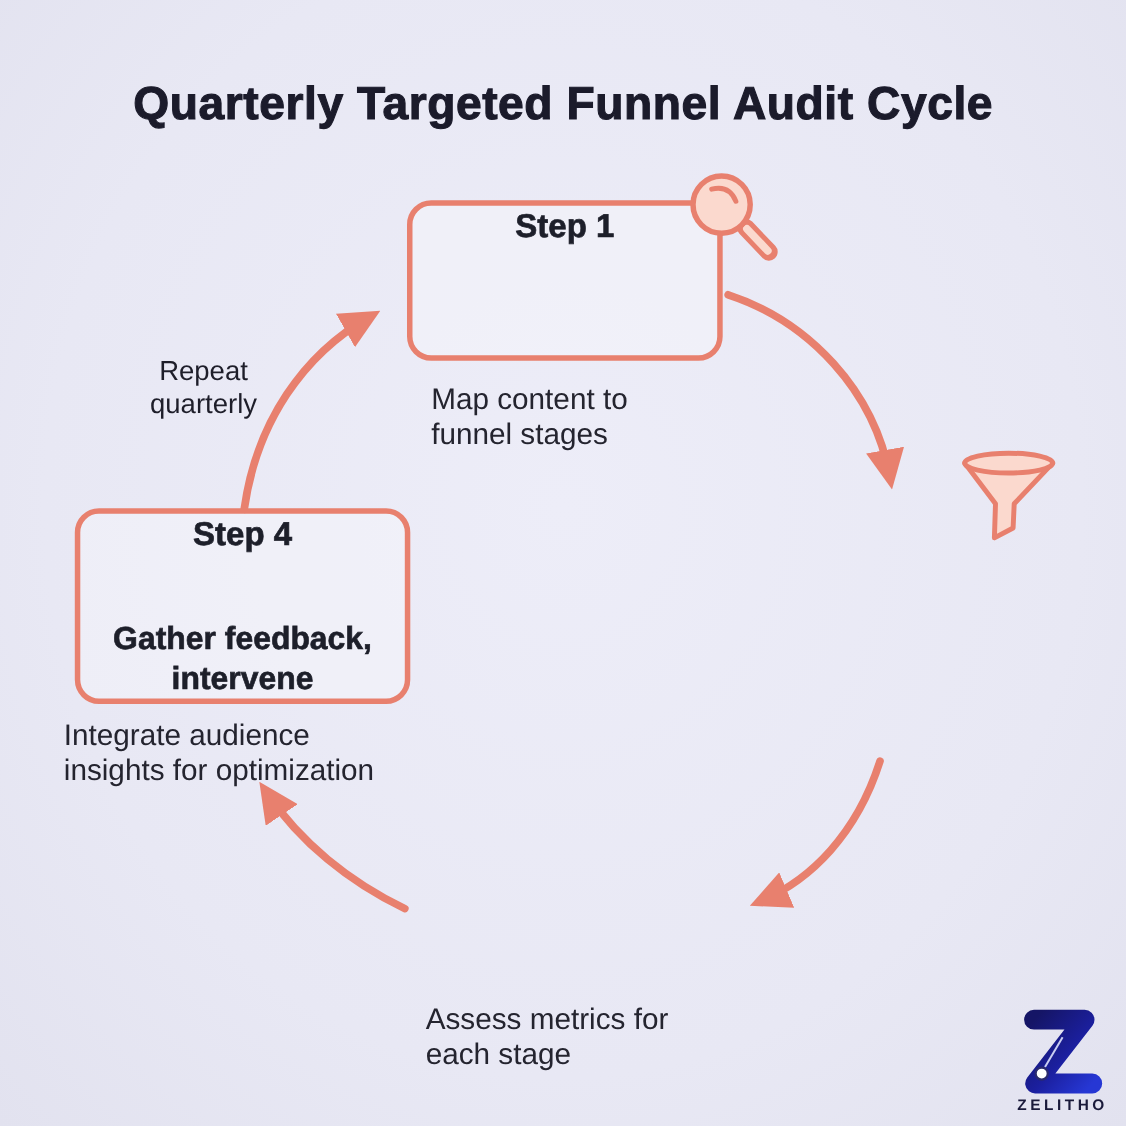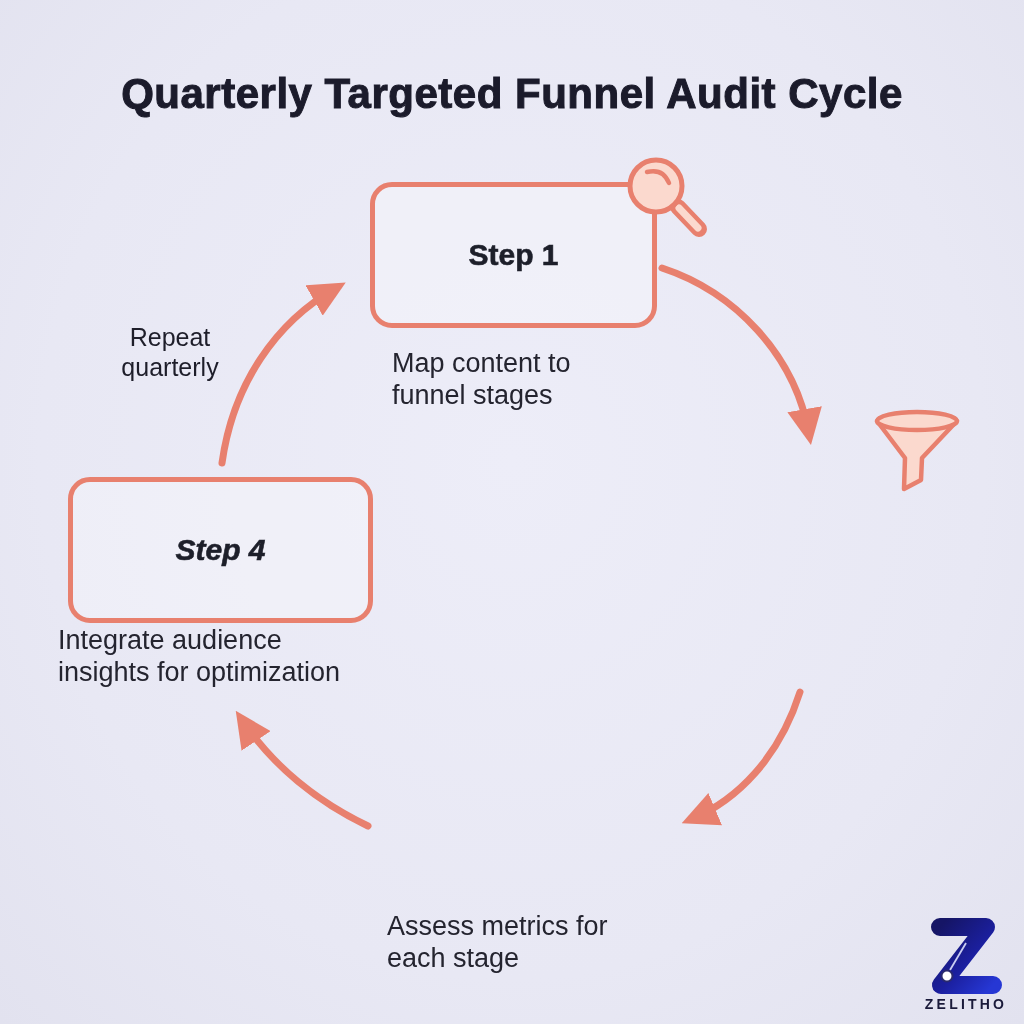--- a/index.html
+++ b/index.html
@@ -24,7 +24,7 @@
     border-radius:22px;
     background:rgba(255,255,255,0.28);
     display:flex;flex-direction:column;
-    align-items:center;justify-content:center;
+    align-items:center;justify-content:space-between;
     text-align:center;
     color:#1d1f2a;
     box-sizing:border-box;

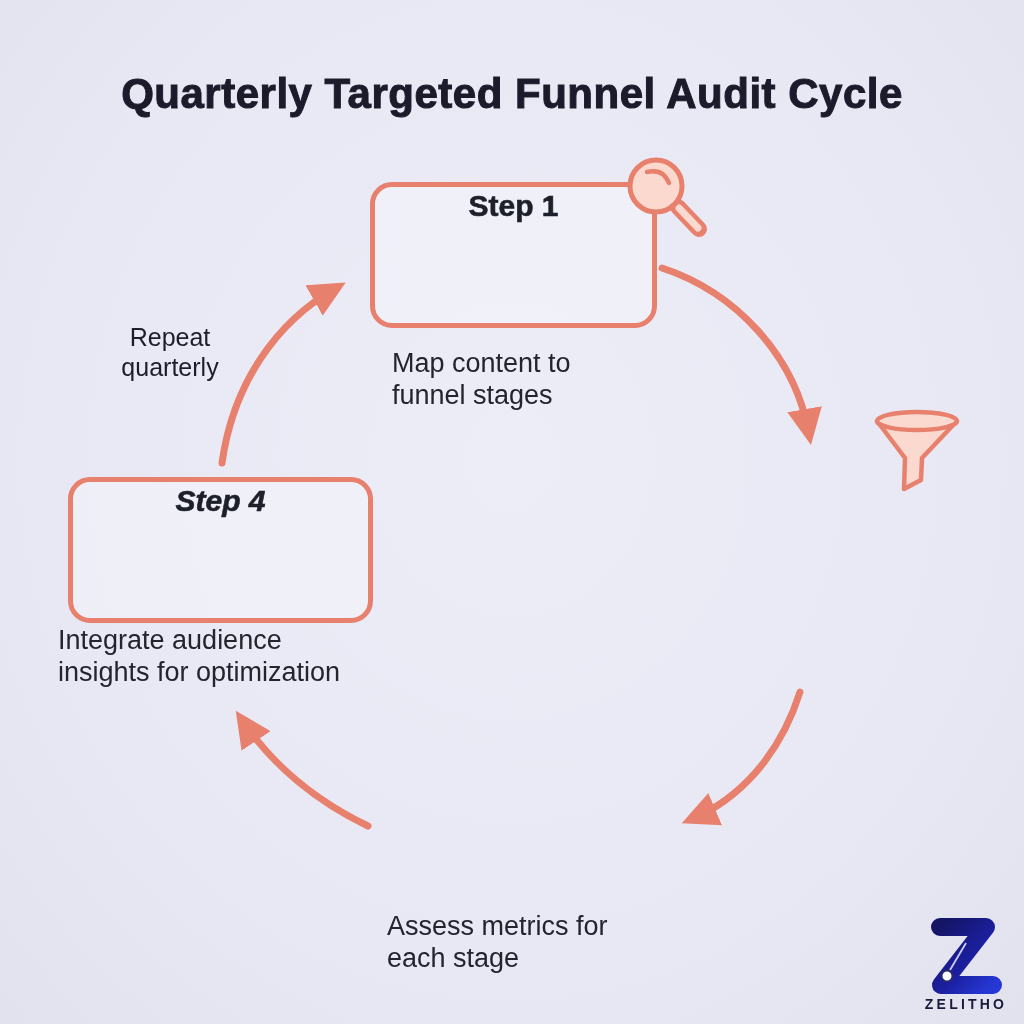--- a/index.html
+++ b/index.html
@@ -60,7 +60,7 @@
   #cap3{left:387px;top:910px;width:250px;}
   #cap4{left:58px; top:624px;width:320px;}
   .cycle-note{
-    position:absolute;left:105px;top:322px;width:130px;
+    position:absolute;left:120px;top:322px;width:130px;
     text-align:center;
     font-size:25px;color:#1e1e2a;line-height:1.2;
     z-index:2;

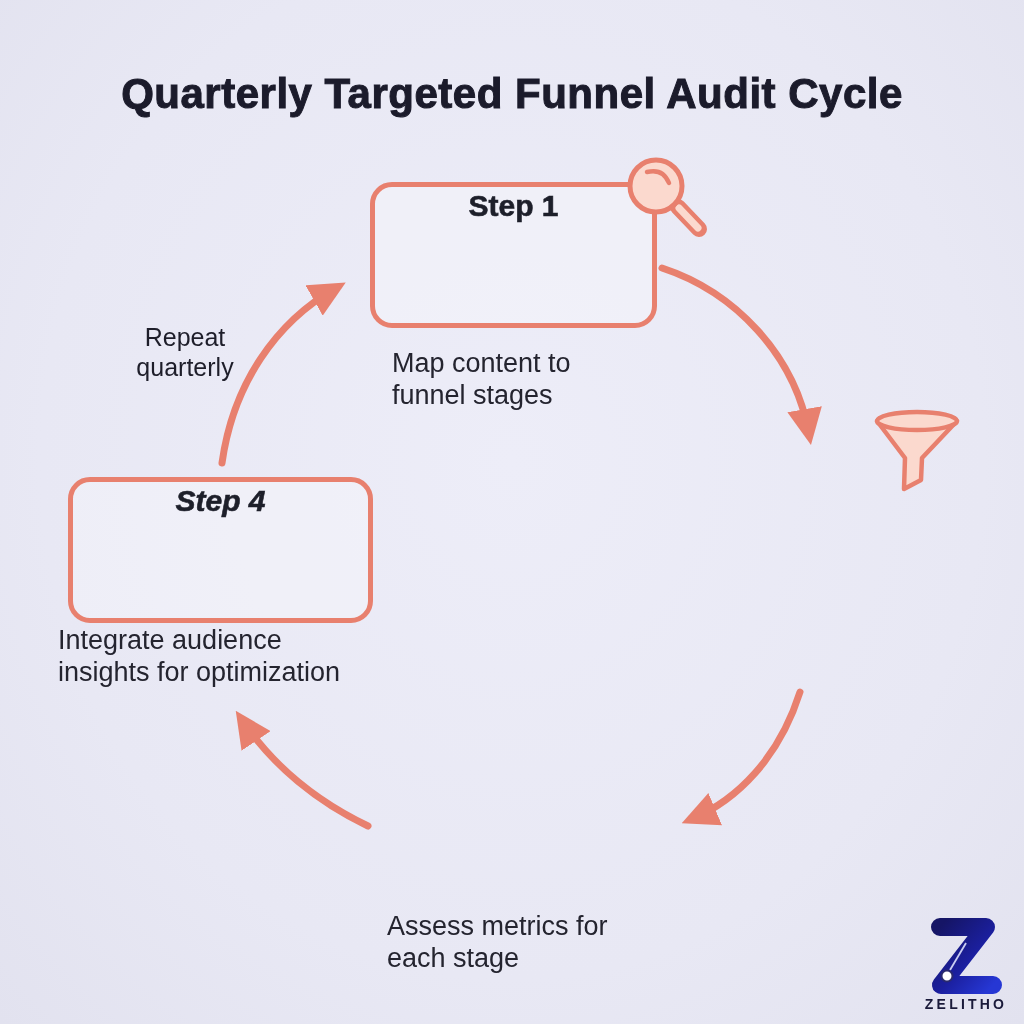--- a/index.html
+++ b/index.html
@@ -43,7 +43,7 @@
   #box1{left:370px;top:182px;width:287px;height:146px;padding:0 16px;}
   #box2{left:657px;top:460px;width:300px;height:150px;padding:0 6px;}
   #box3{left:368px;top:753px;width:290px;height:144px;padding:0 38px;}
-  #box4{left:68px; top:477px;width:305px;height:146px;padding:0 10px;font-style:italic;}
+  #box4{left:68px; top:462px;width:305px;height:178px;padding:0 10px;}
   #step3-label{
     position:absolute;left:368px;top:710px;width:290px;
     text-align:center;z-index:2;color:#1d1f2a;

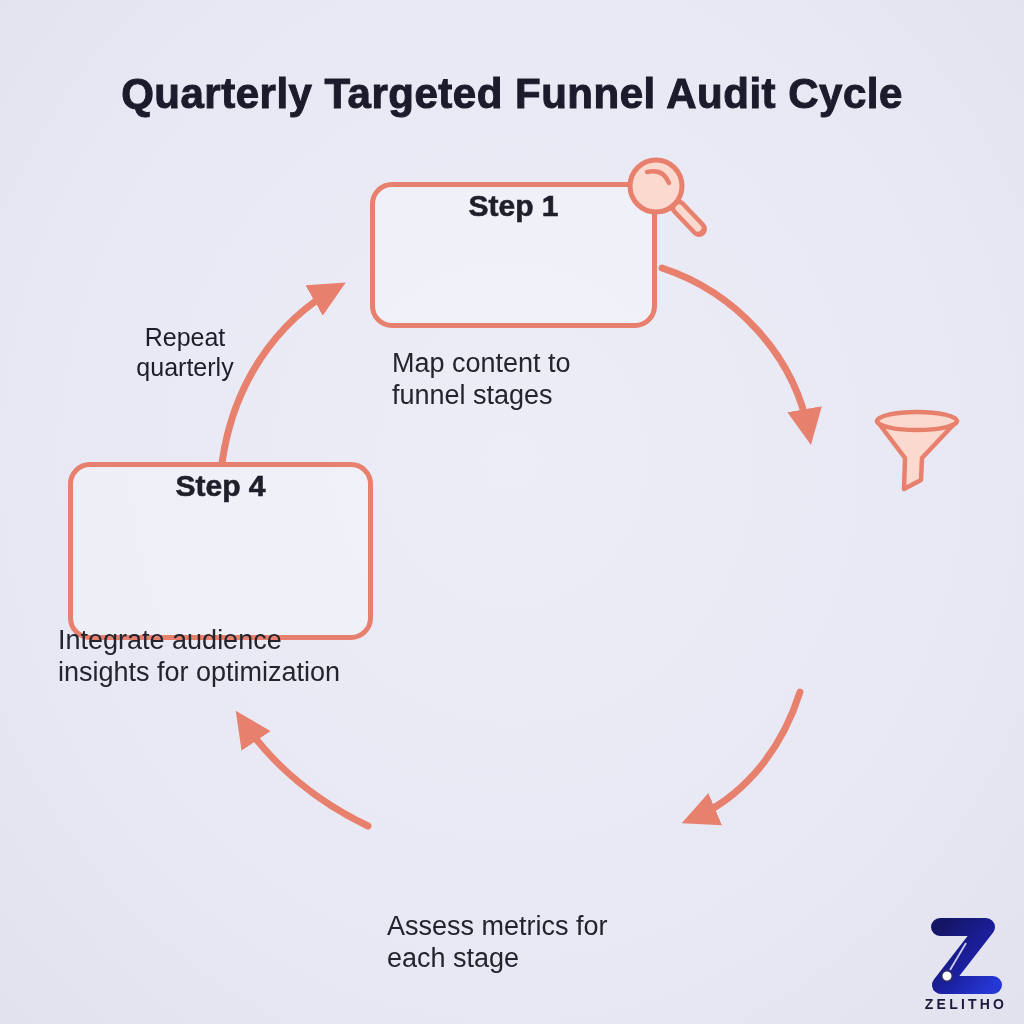--- a/index.html
+++ b/index.html
@@ -92,6 +92,7 @@
 
   <div class="stepbox" id="box4">
     <div class="step-label">Step 4</div>
+    <div class="step-title">Gather feedback, intervene</div>
   </div>
   <div class="caption" id="cap4">Integrate audience insights for optimization</div>
 

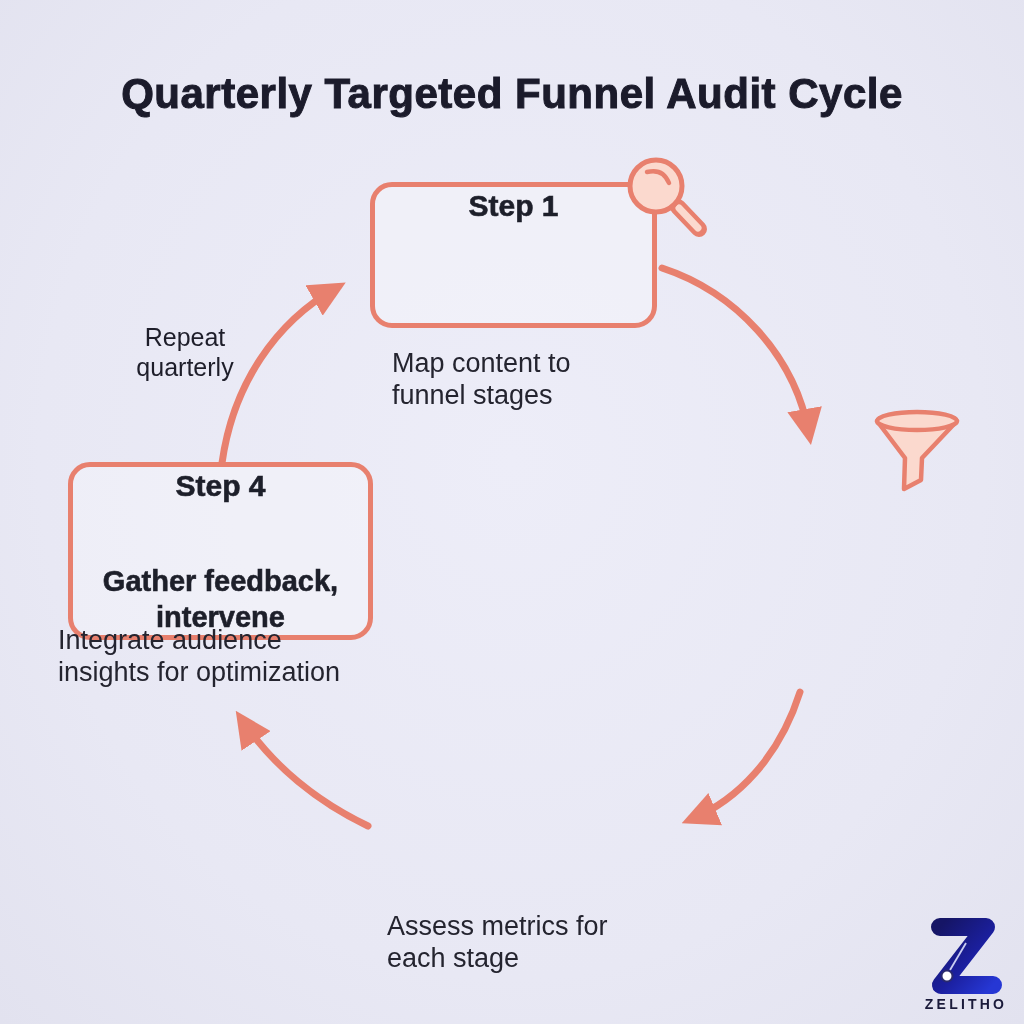--- a/index.html
+++ b/index.html
@@ -58,7 +58,7 @@
   #cap1{left:392px;top:347px;width:240px;}
   #cap2{left:652px;top:624px;width:310px;}
   #cap3{left:387px;top:910px;width:250px;}
-  #cap4{left:58px; top:624px;width:320px;}
+  #cap4{left:58px; top:652px;width:320px;}
   .cycle-note{
     position:absolute;left:120px;top:322px;width:130px;
     text-align:center;

